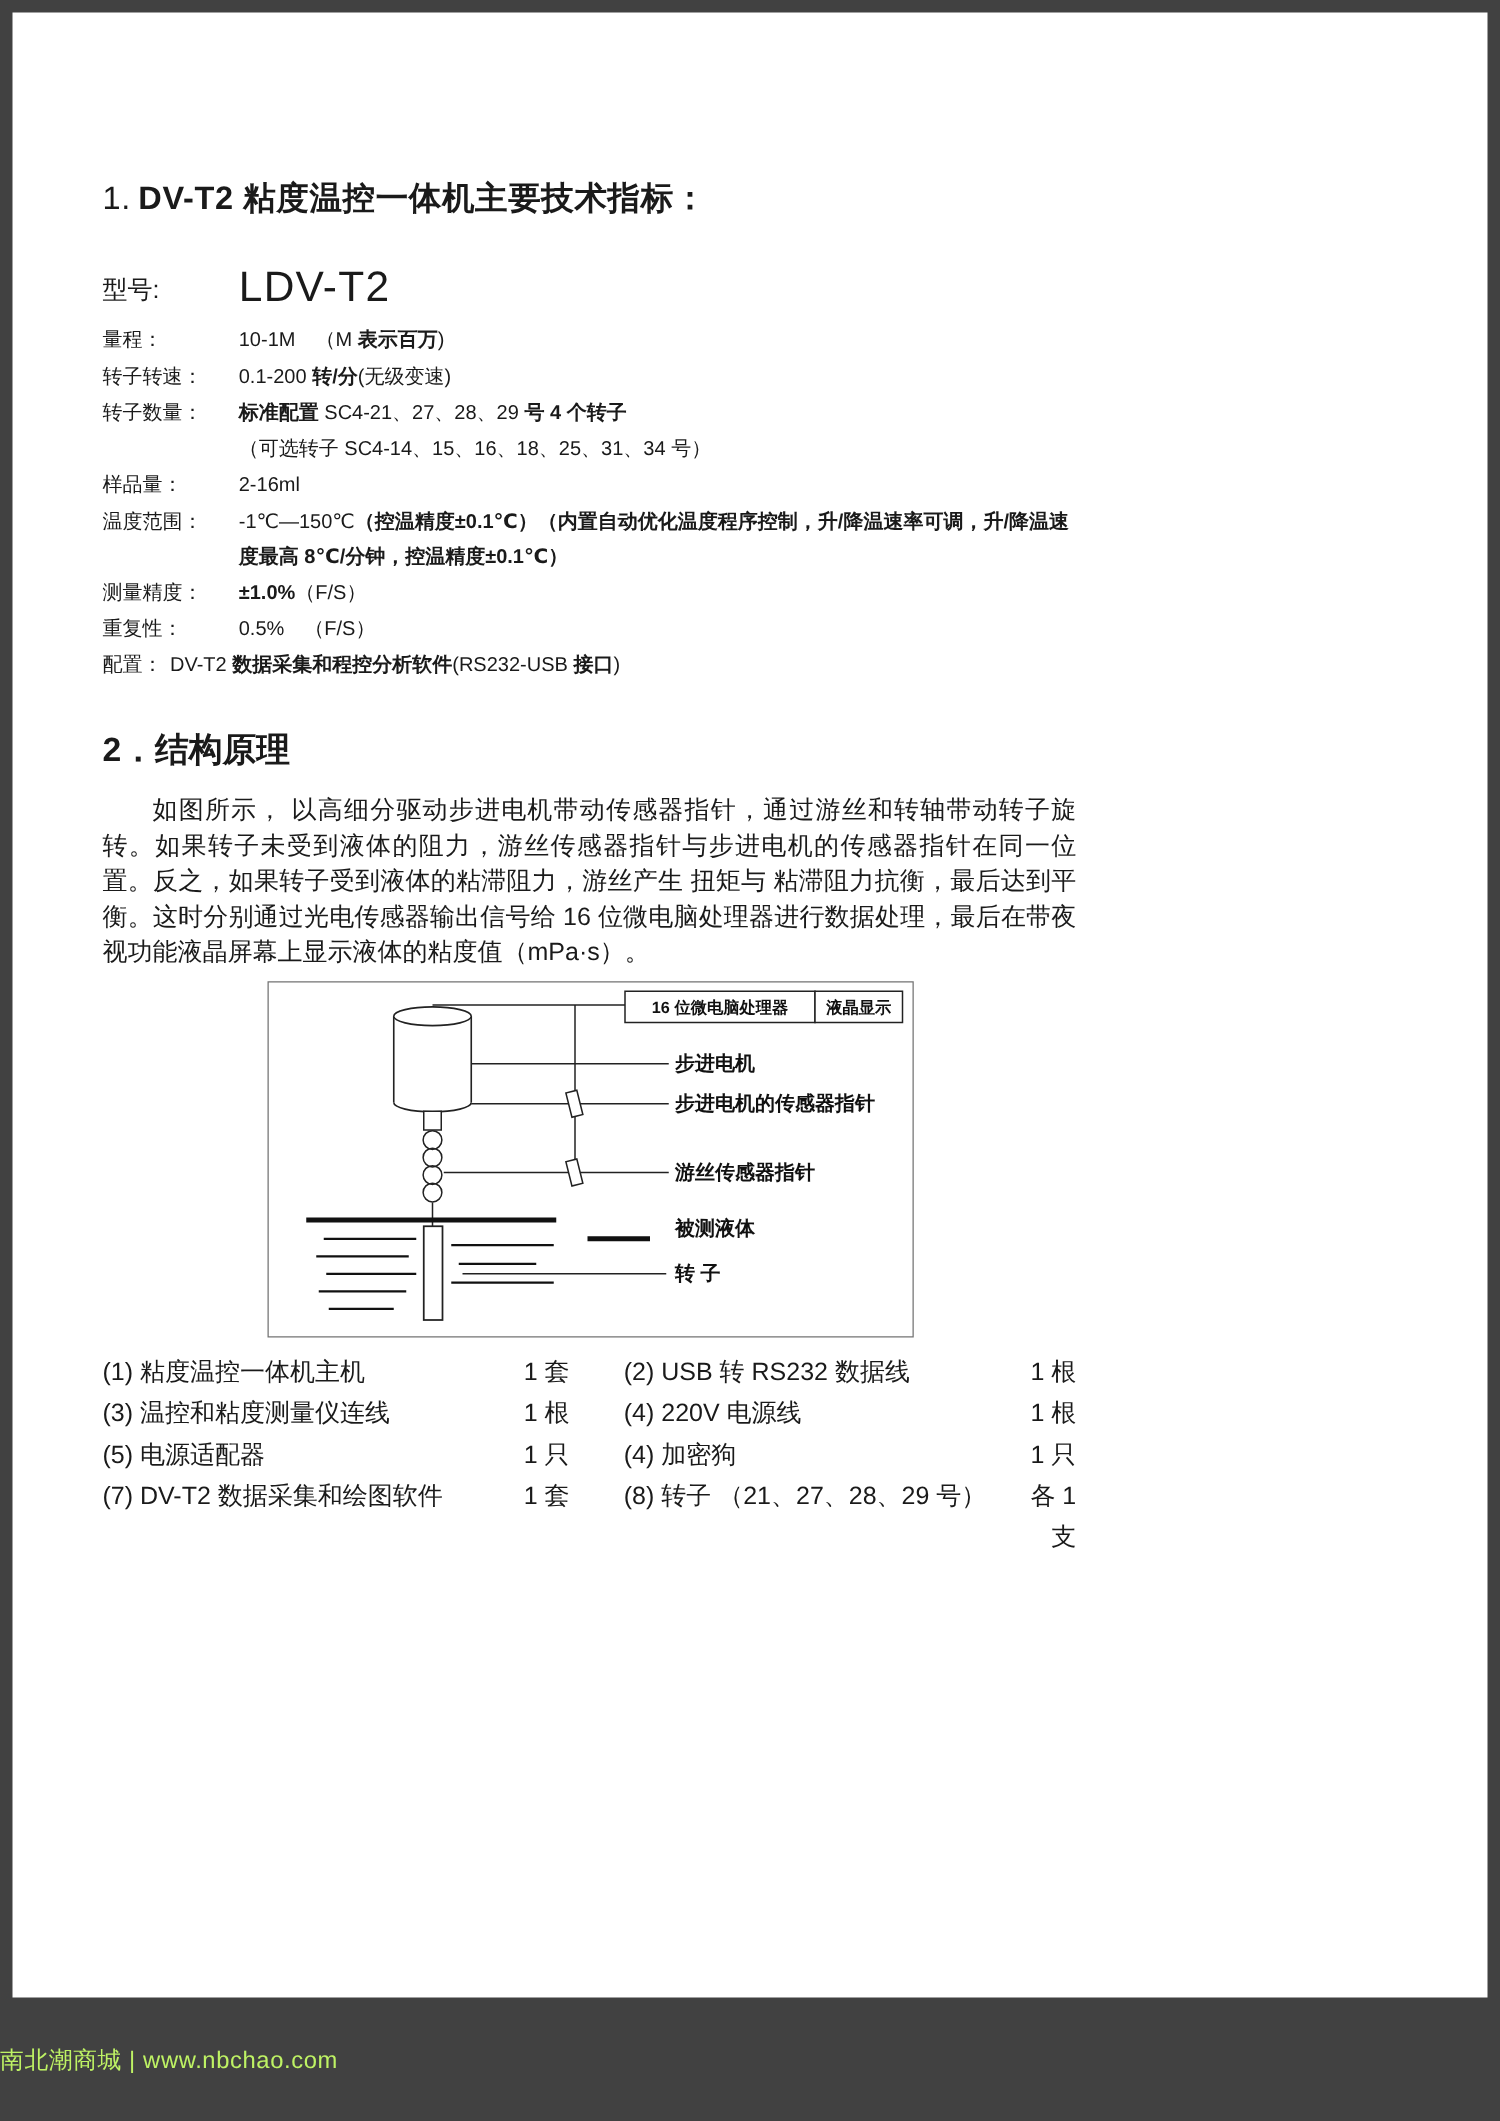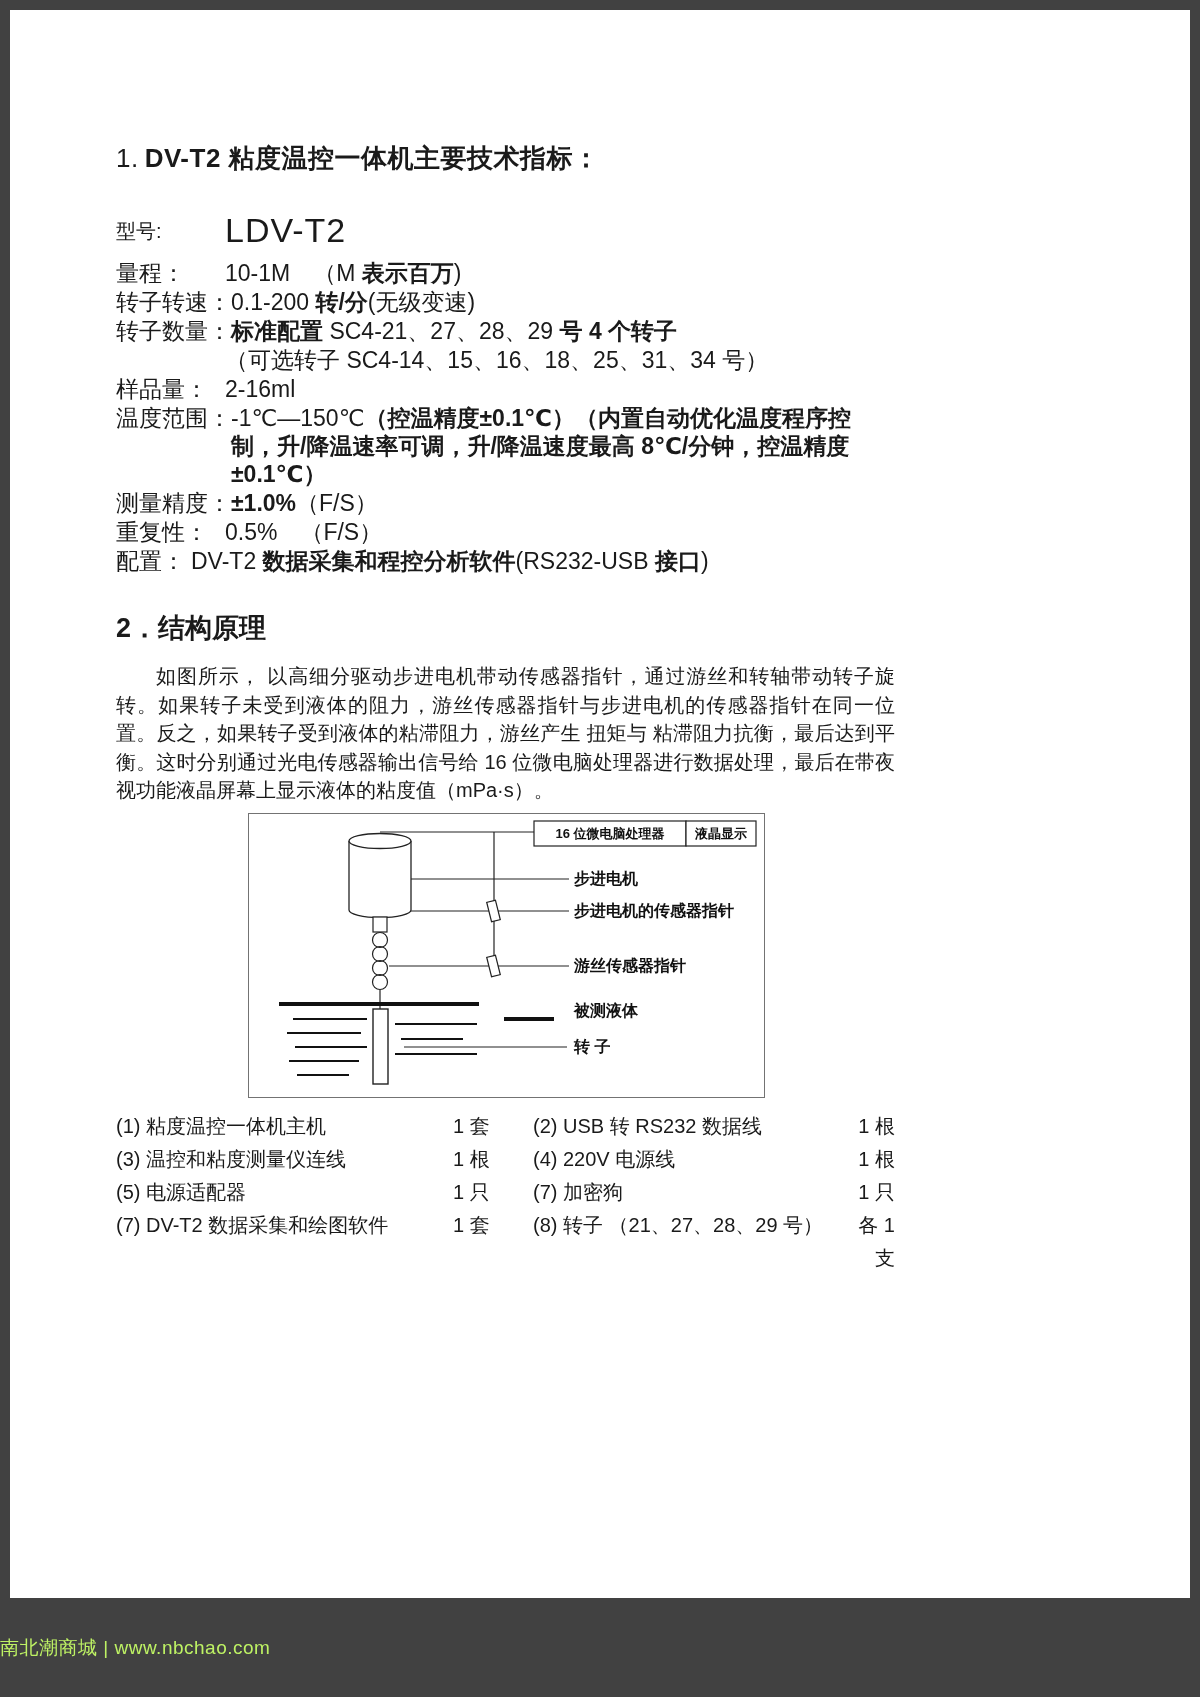--- a/index.html
+++ b/index.html
@@ -14,7 +14,7 @@
     position:absolute; left:10px; top:10px; width:1180px; height:1588px;
     background:#ffffff; color:#1a1a1a;
   }
-  .content { margin-left:106px; width:779px; }
+  .content { margin-left:72px; width:779px; }
 
   .h1 { font-size:26px; font-weight:700; padding-top:133px; line-height:30px; letter-spacing:0.5px; }
   .h1num { font-weight:400; margin-right:6px; }

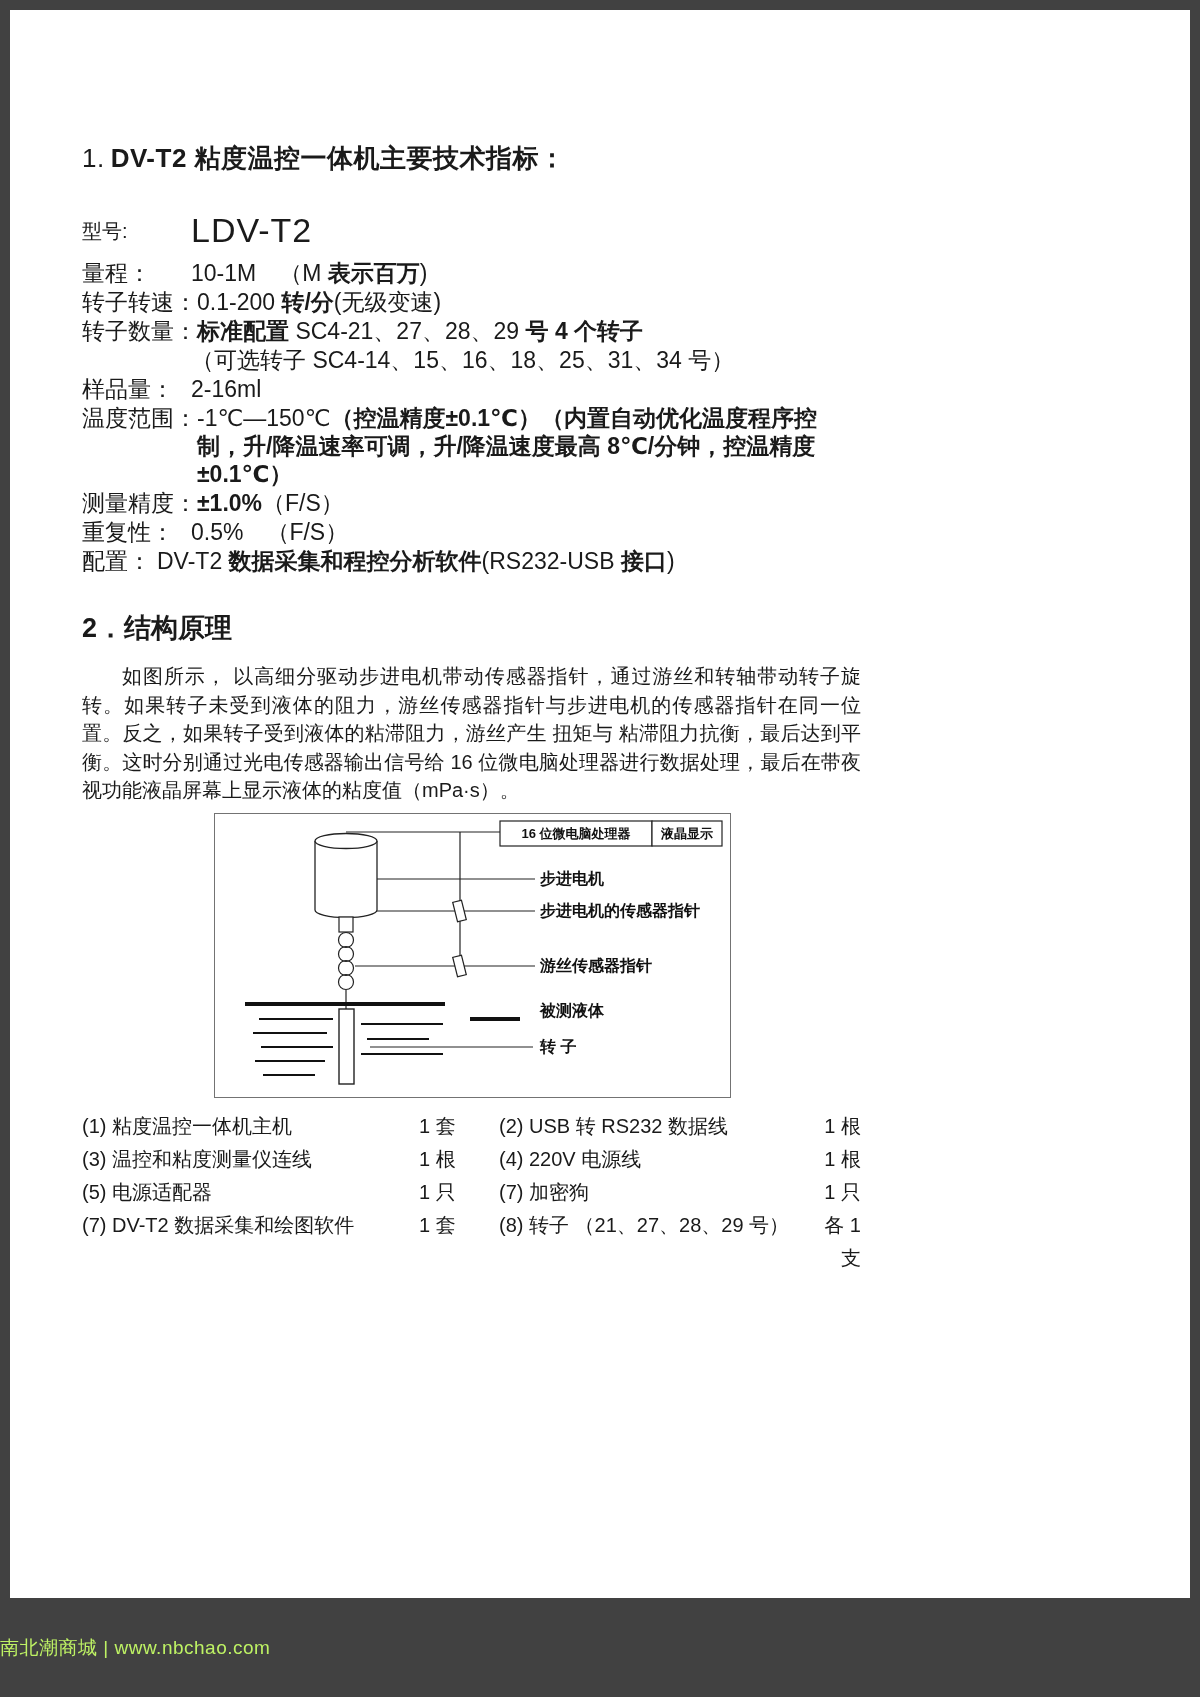--- a/index.html
+++ b/index.html
@@ -23,7 +23,7 @@
   .model-value { font-size:34px; line-height:30px; letter-spacing:1px; }
 
   .spec-rows { margin-top:14px; }
-  .spec-row { display:flex; font-size:23px; line-height:28px; margin-bottom:1px; }
+  .spec-row { display:flex; font-size:16px; line-height:28px; margin-bottom:1px; }
   .spec-label { flex:0 0 auto; min-width:109px; }
   .spec-label.tight { min-width:0; margin-right:6px; }
   .spec-value { flex:1 1 auto; }

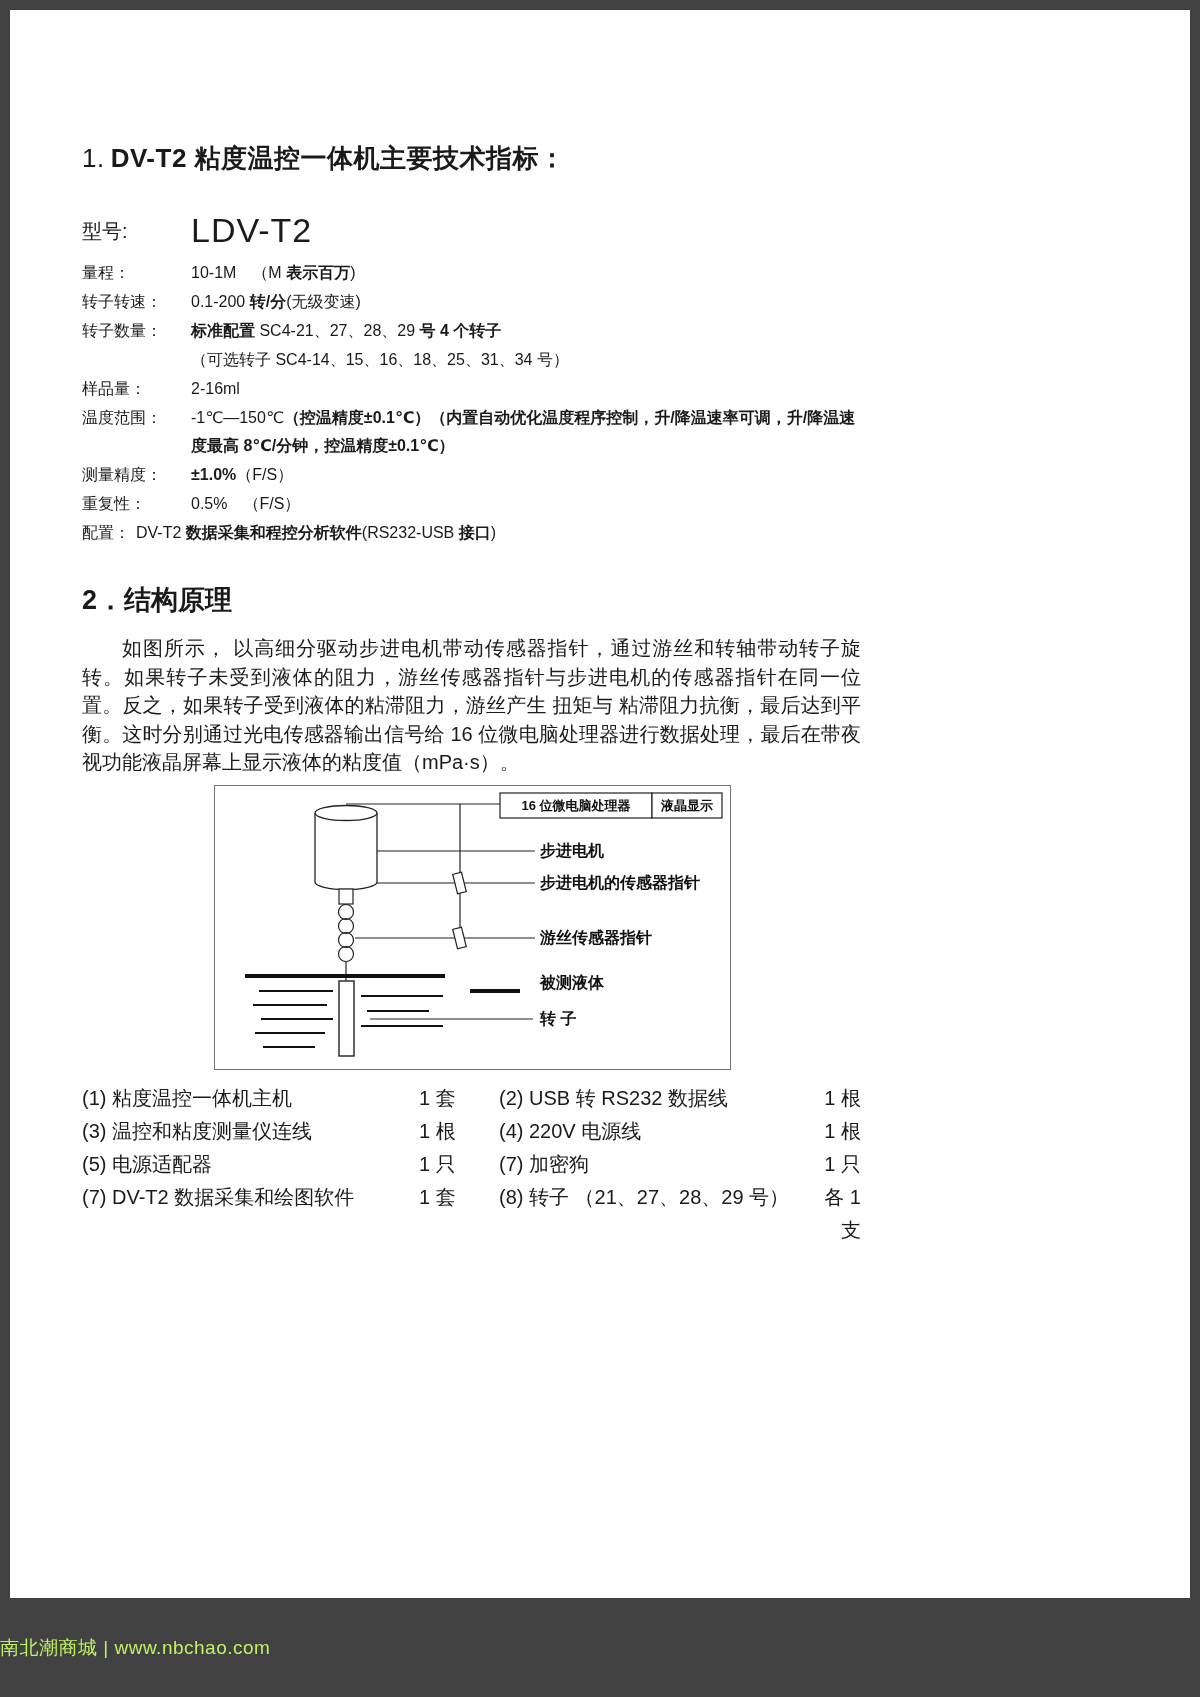--- a/index.html
+++ b/index.html
@@ -206,7 +206,7 @@
         <div class="config-row">
           <span class="cfg-item">(5) 电源适配器</span>
           <span class="cfg-qty">1 只</span>
-          <span class="cfg-item">(7) 加密狗</span>
+          <span class="cfg-item">(4) 加密狗</span>
           <span class="cfg-qty right">1 只</span>
         </div>
 

